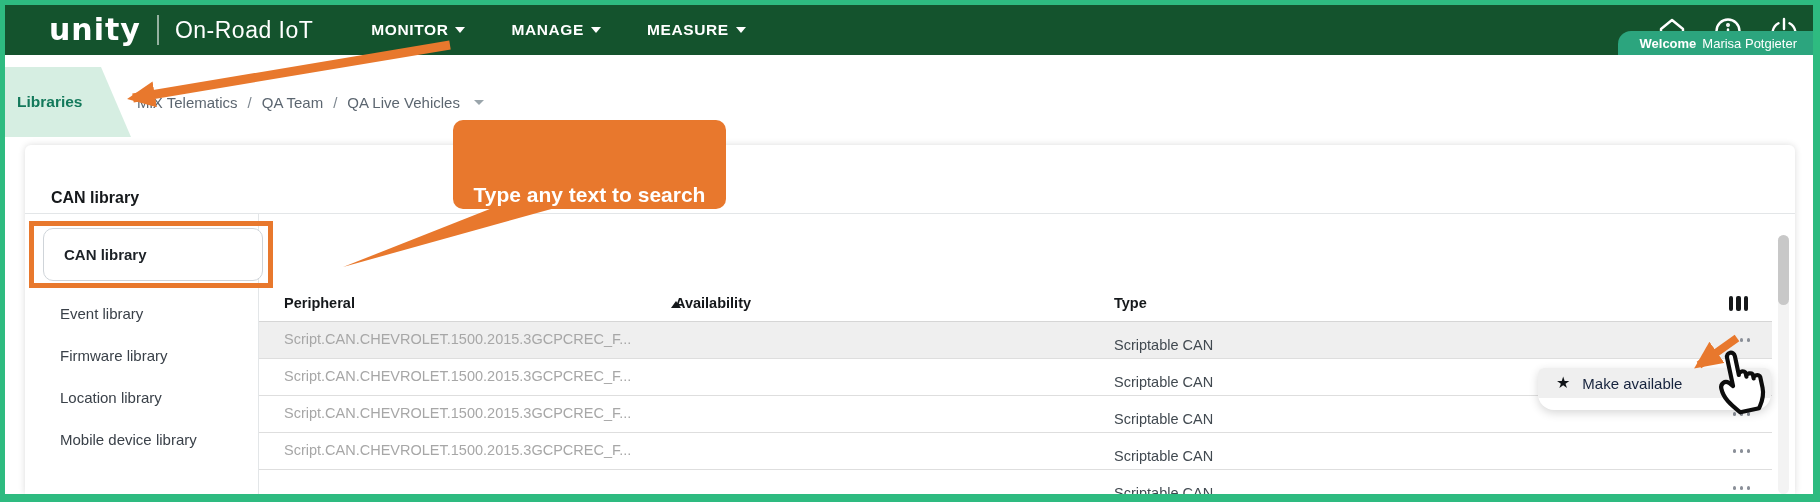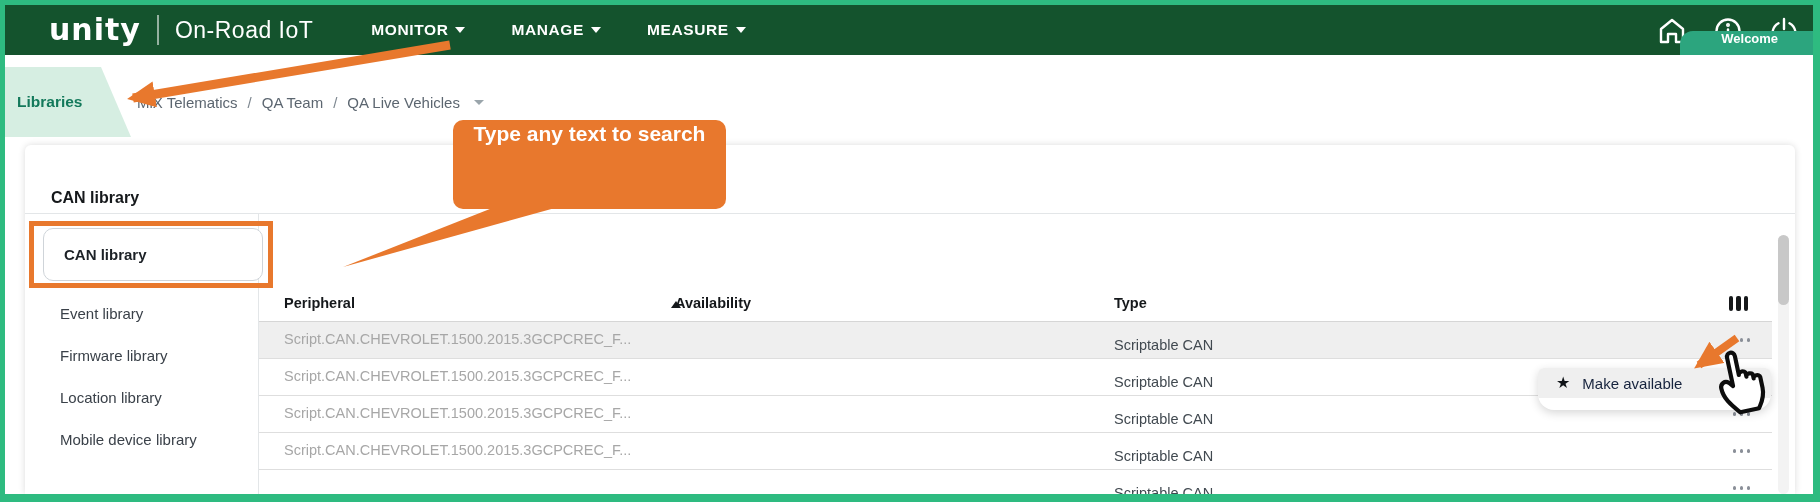--- a/index.html
+++ b/index.html
@@ -28,7 +28,7 @@
   .hicon { width:30px; height:30px; cursor:pointer; }
   .welcome-tab { position:absolute; right:0; bottom:0; height:24px; background:#2ca57e;
                  border-top-left-radius:13px; display:flex; align-items:center;
-                 padding:0 16px 0 22px; color:#fff; font-size:13px; gap:6px;flex-direction:column; }
+                 padding:0 16px 0 22px; color:#fff; font-size:13px; gap:6px; }
   .welcome-tab b { font-weight:700; }
 
   

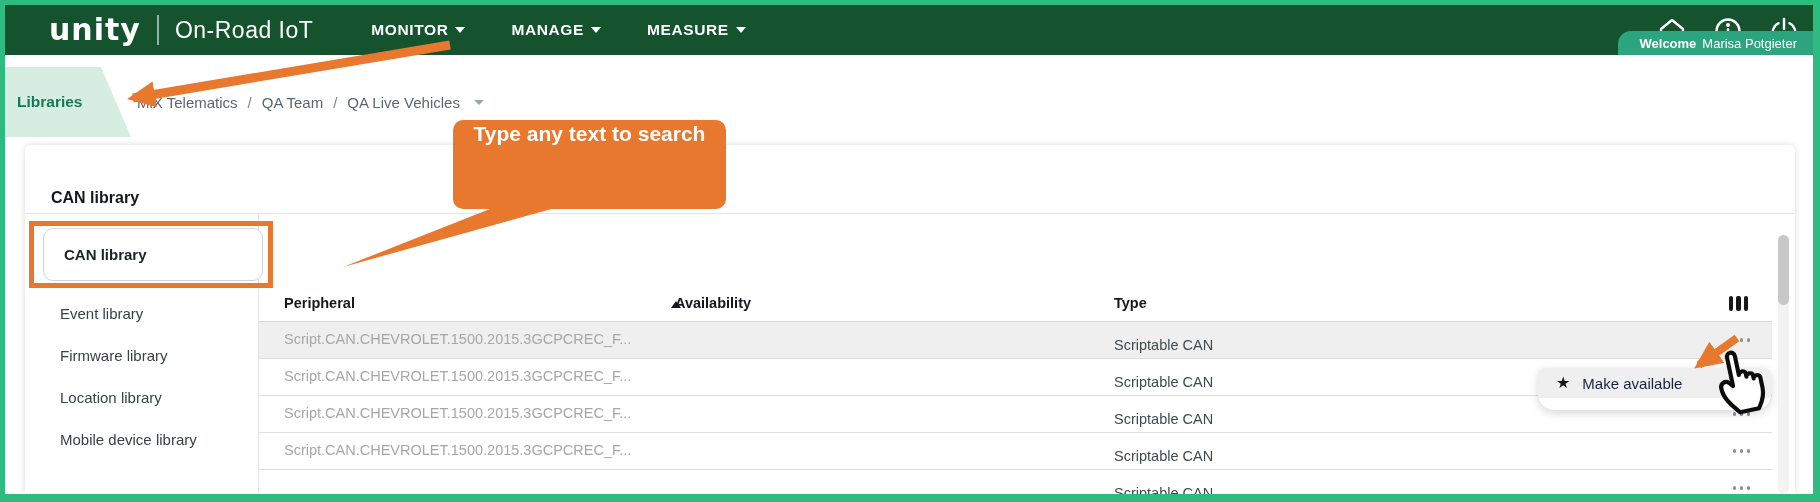--- a/index.html
+++ b/index.html
@@ -116,7 +116,7 @@
   .annot-svg { position:absolute; inset:0; z-index:8; pointer-events:none; }
   .callout { position:absolute; left:448px; top:115px; width:273px; height:89px;
              background:#e8782d; border-radius:10px; z-index:10;
-             display:flex; align-items:flex-start; justify-content:center; }
+             display:flex; align-items:flex-end; justify-content:center; }
   .callout-text { width:238px; text-align:center; color:#fff; font-size:21px;
                   font-weight:700; line-height:1.35; }
   .cursor-hand { position:absolute; left:1706px; top:332px; width:64px; height:84px;

